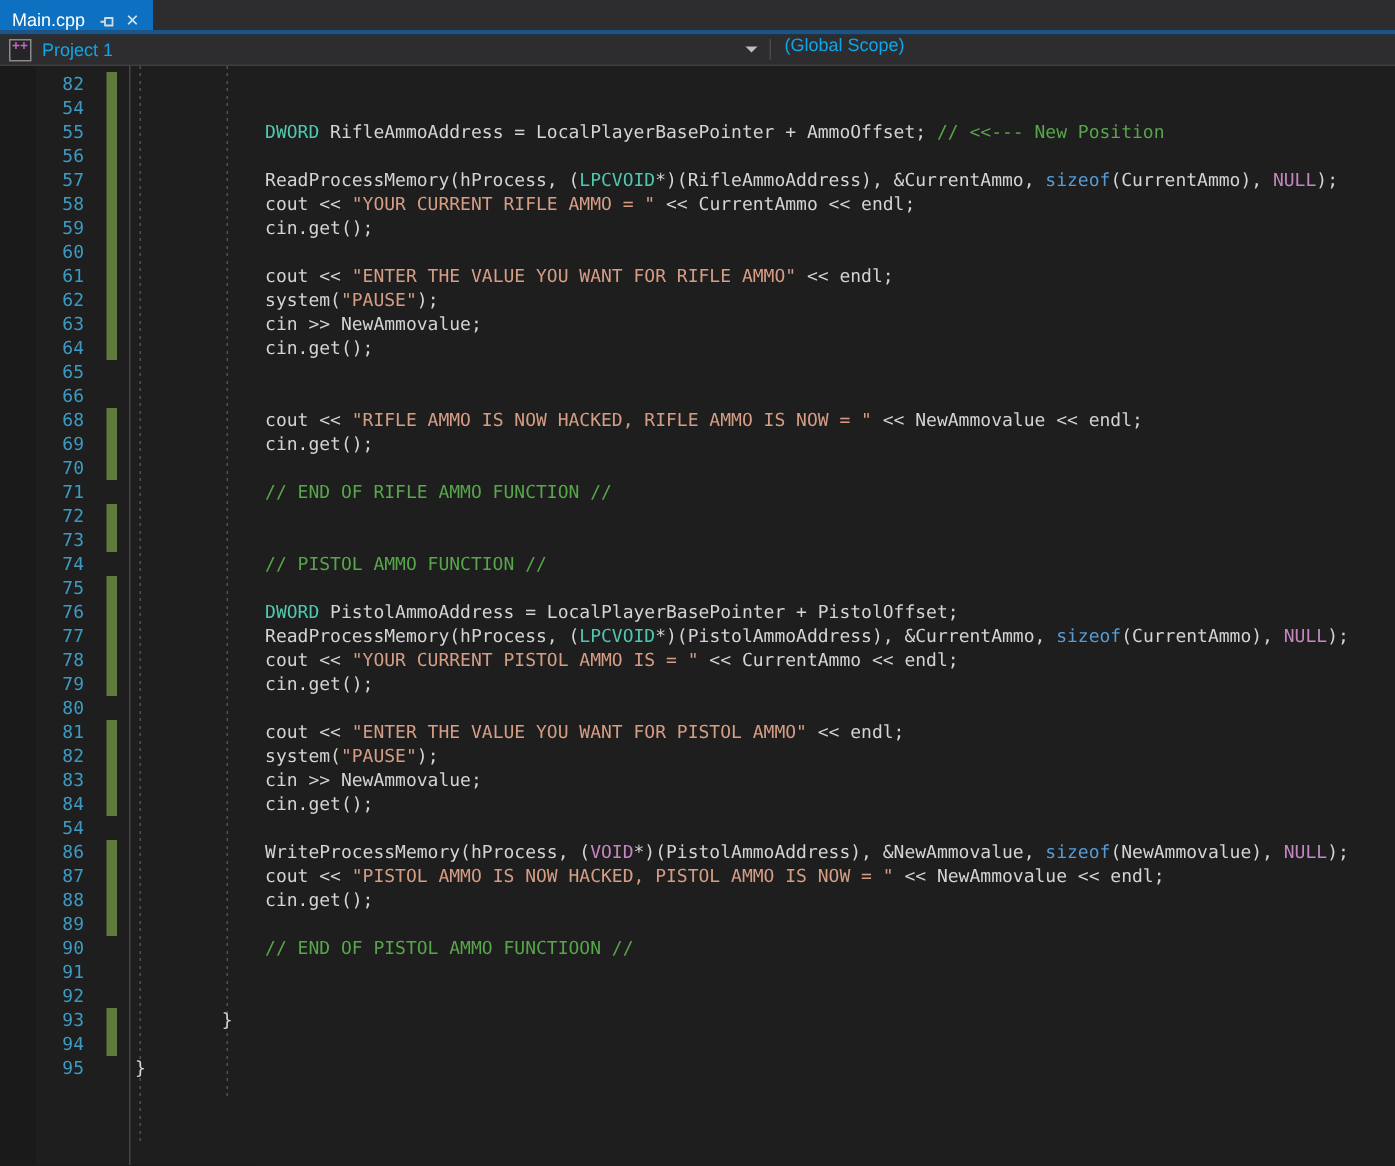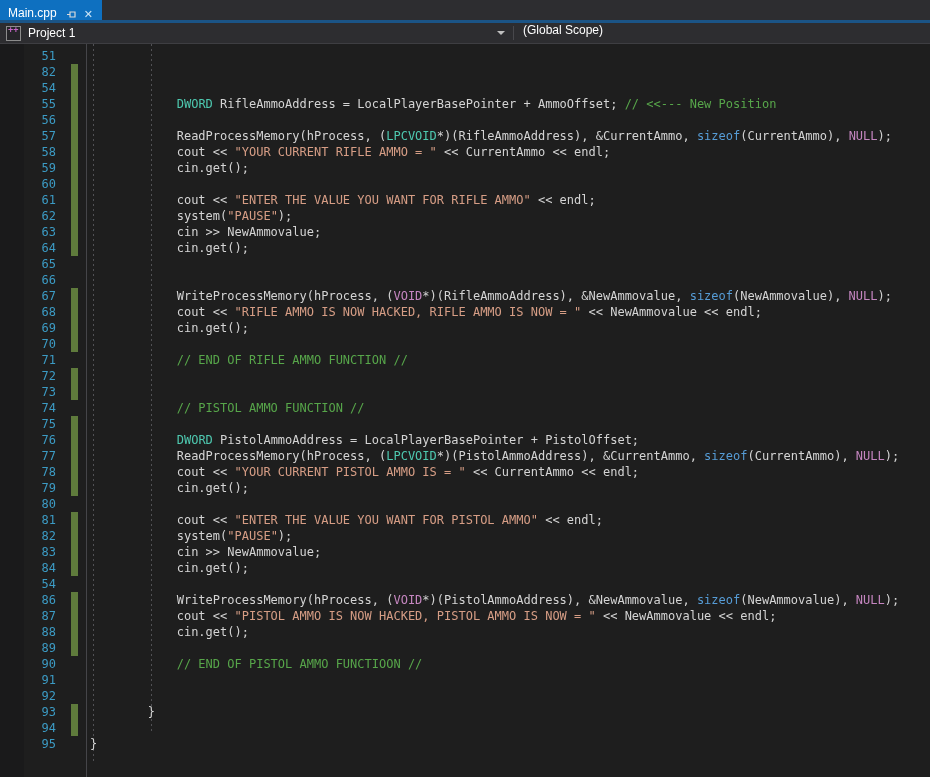--- a/index.html
+++ b/index.html
@@ -17,7 +17,7 @@
 
   
   .navbar{position:absolute;left:0;top:23px;width:930px;height:20px;background:#2D2D30;
-          border-bottom:1px solid #3E3E42;display:flex;align-items:center;font-size:12px;color:#ffffff;}
+          border-bottom:1px solid #3E3E42;display:flex;align-items:center;font-size:12px;color:#0ea5e9;}
   .nav-left{display:flex;align-items:center;width:513px;height:100%;}
   .proj-icon{width:13px;height:13px;margin:0 7px 0 6px;position:relative;border:1px solid #8C8C8C;background:#252528;}
   .proj-icon:before{content:"++";position:absolute;left:1px;top:-2px;font-size:9px;font-weight:bold;color:#C564C5;}

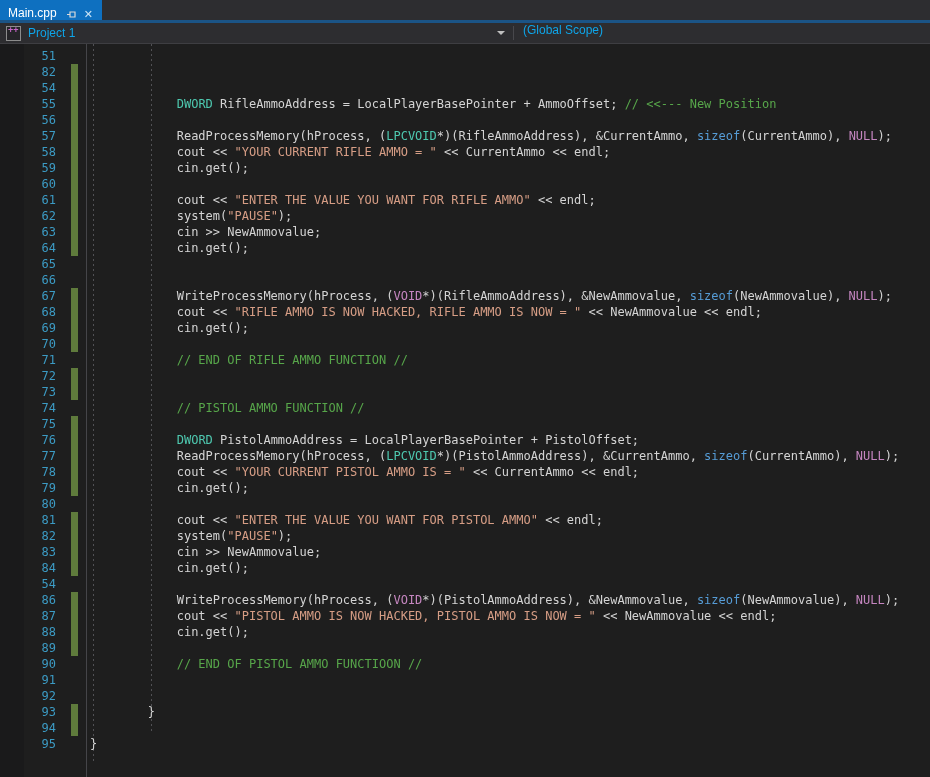--- a/index.html
+++ b/index.html
@@ -79,10 +79,6 @@
     <div class="iguide g2"></div>
     <div class="code-rows">
         <div class="row">
-          <span class="lnum">51</span>
-          <span class="code"></span>
-        </div>
-        <div class="row">
           <span class="lnum">82</span>
           <span class="chbar"></span>
           <span class="code"></span>

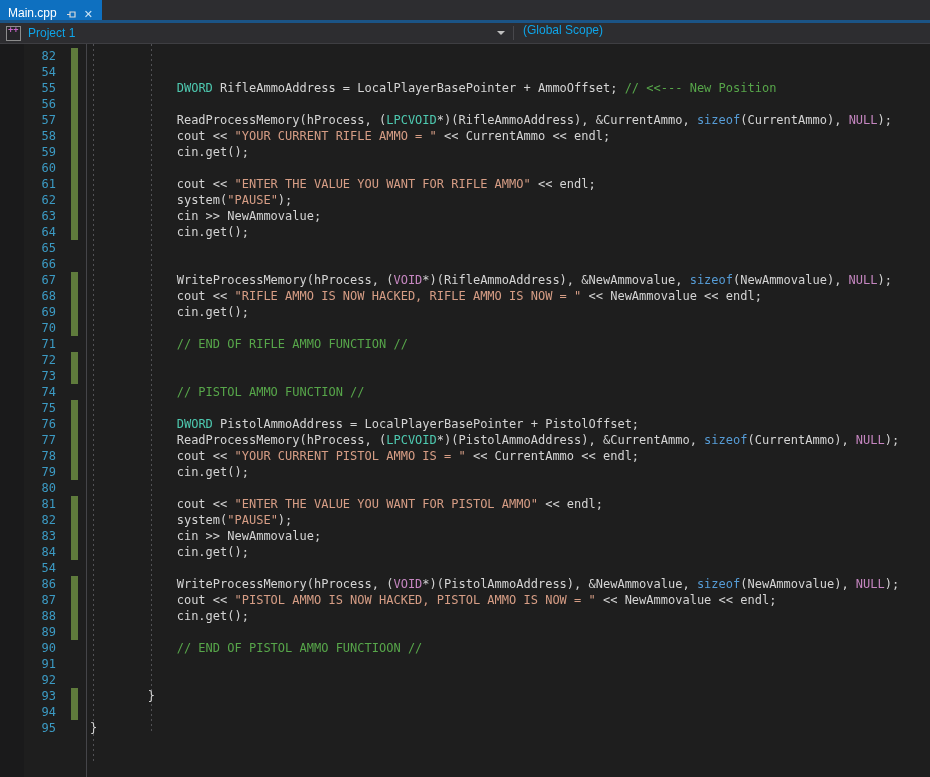--- a/index.html
+++ b/index.html
@@ -147,11 +147,6 @@
           <span class="code"></span>
         </div>
         <div class="row">
-          <span class="lnum">67</span>
-          <span class="chbar"></span>
-          <span class="code"><span class="tok-p">            WriteProcessMemory(hProcess, (</span><span class="tok-m">VOID</span><span class="tok-p">*)(RifleAmmoAddress), &amp;NewAmmovalue, </span><span class="tok-k">sizeof</span><span class="tok-p">(NewAmmovalue), </span><span class="tok-m">NULL</span><span class="tok-p">);</span></span>
-        </div>
-        <div class="row">
           <span class="lnum">68</span>
           <span class="chbar"></span>
           <span class="code"><span class="tok-p">            cout &lt;&lt; </span><span class="tok-s">"RIFLE AMMO IS NOW HACKED, RIFLE AMMO IS NOW = "</span><span class="tok-p"> &lt;&lt; NewAmmovalue &lt;&lt; endl;</span></span>

